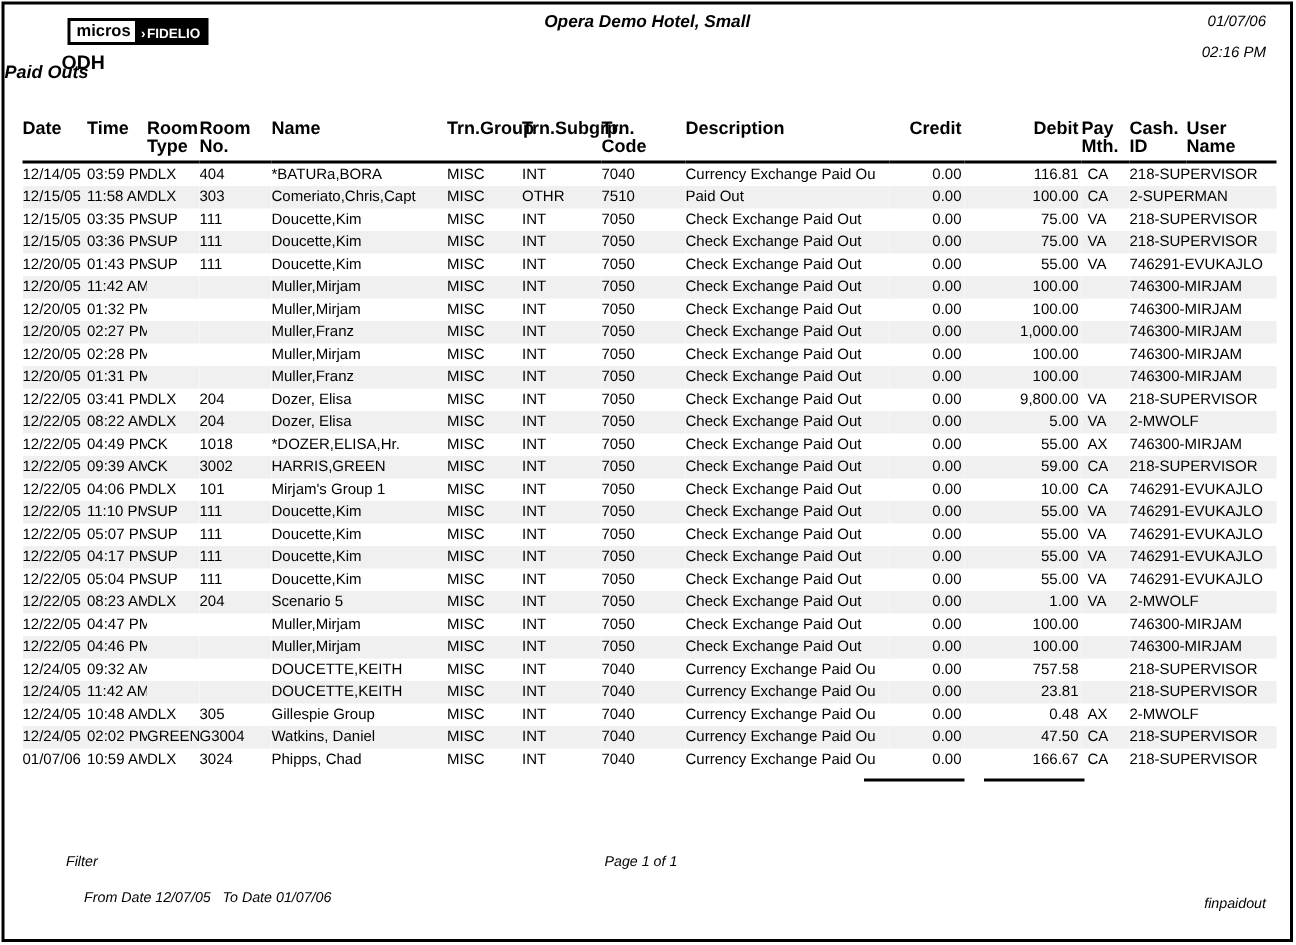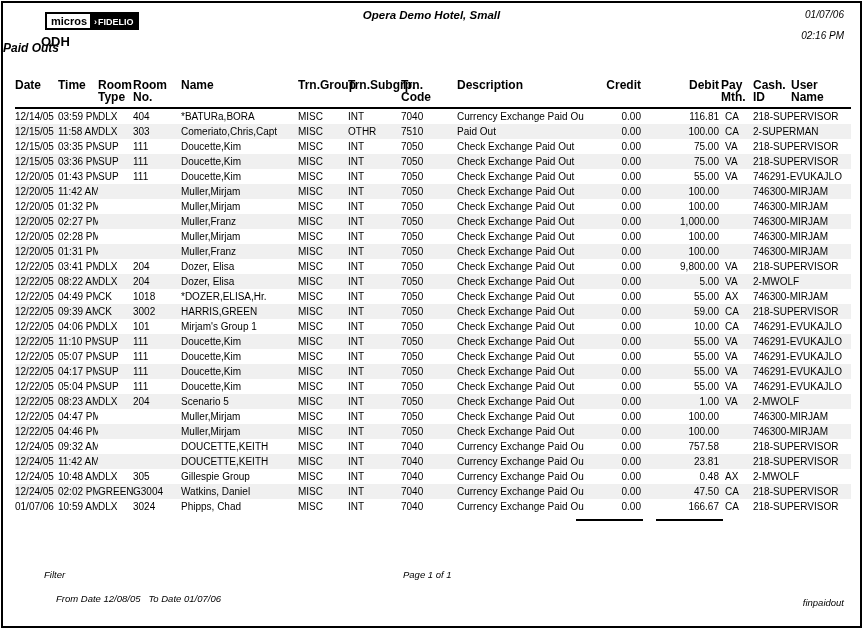--- a/index.html
+++ b/index.html
@@ -551,7 +551,7 @@
   <div class="report-footer">
     <div class="filter-label">Filter</div>
     <div class="filter-lines">
-      <div>From Date 12/08/05   To Date 01/07/06</div>
+      <div>From Date 12/07/05   To Date 01/07/06</div>
       
       
       

